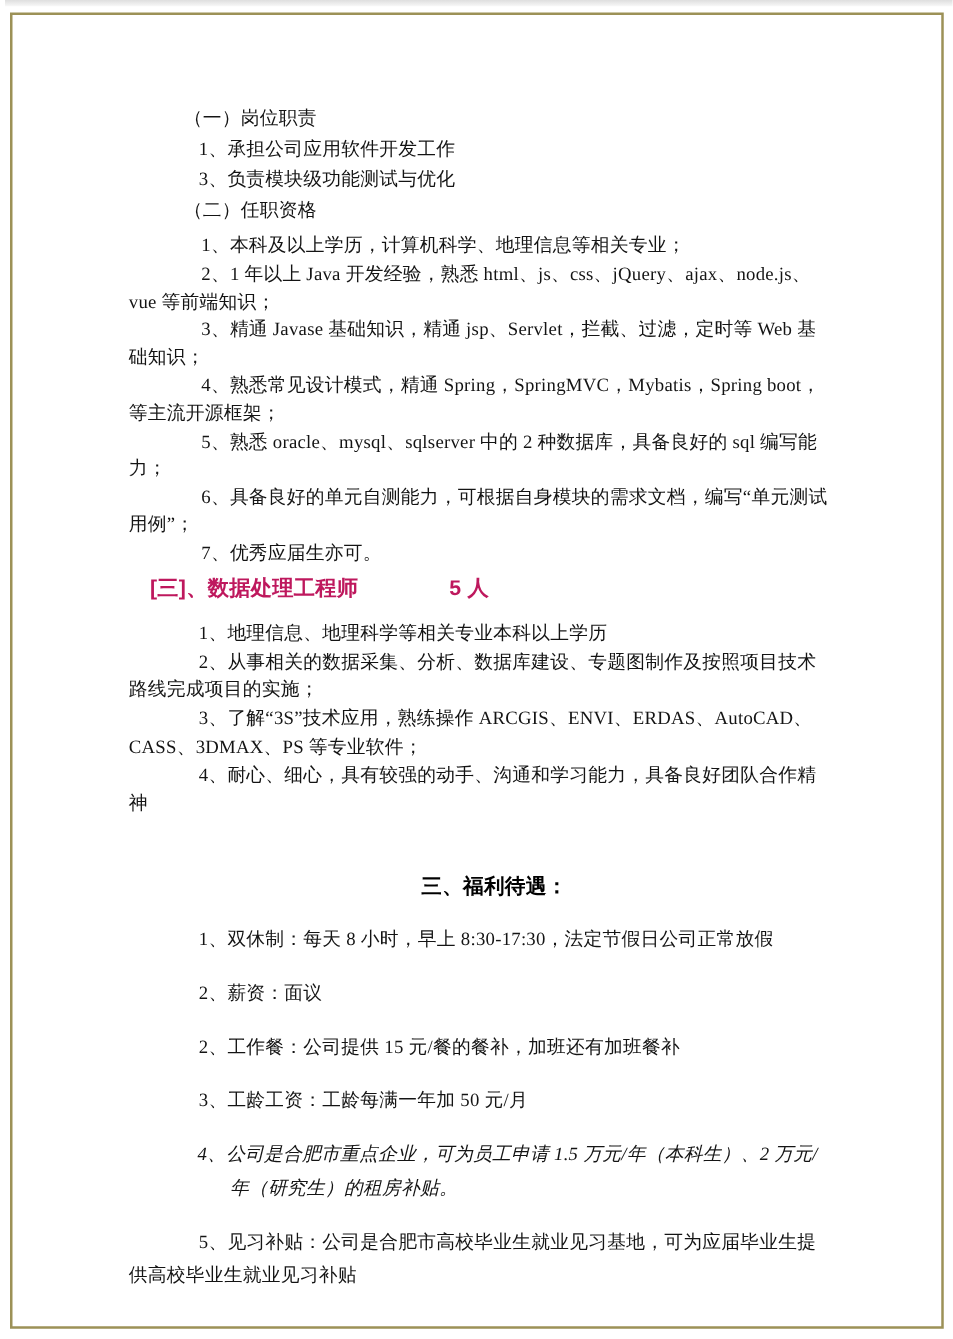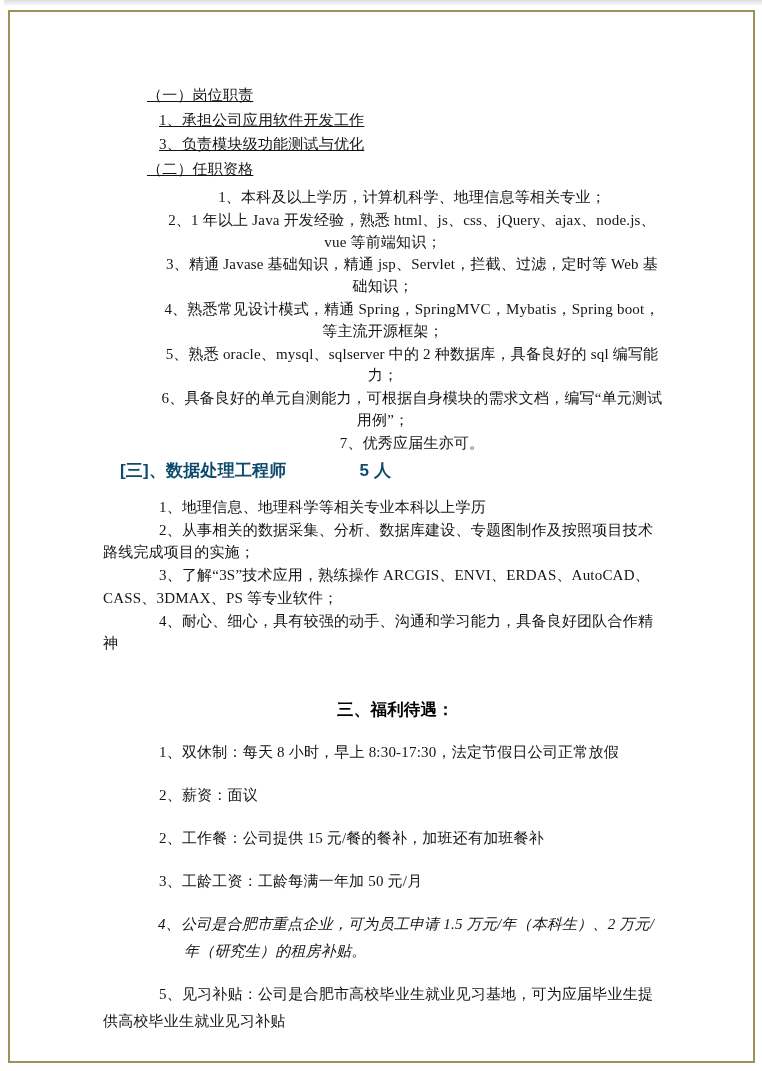--- a/index.html
+++ b/index.html
@@ -28,7 +28,7 @@
   .content p { margin: 0; }
 
   
-  .sec1 p { line-height: 24.5px; text-decoration: underline; }
+  .sec1 p { line-height: 24.5px; }
   .indent-heading { text-indent: 44px; }
   .duty { text-indent: 56px; }
 

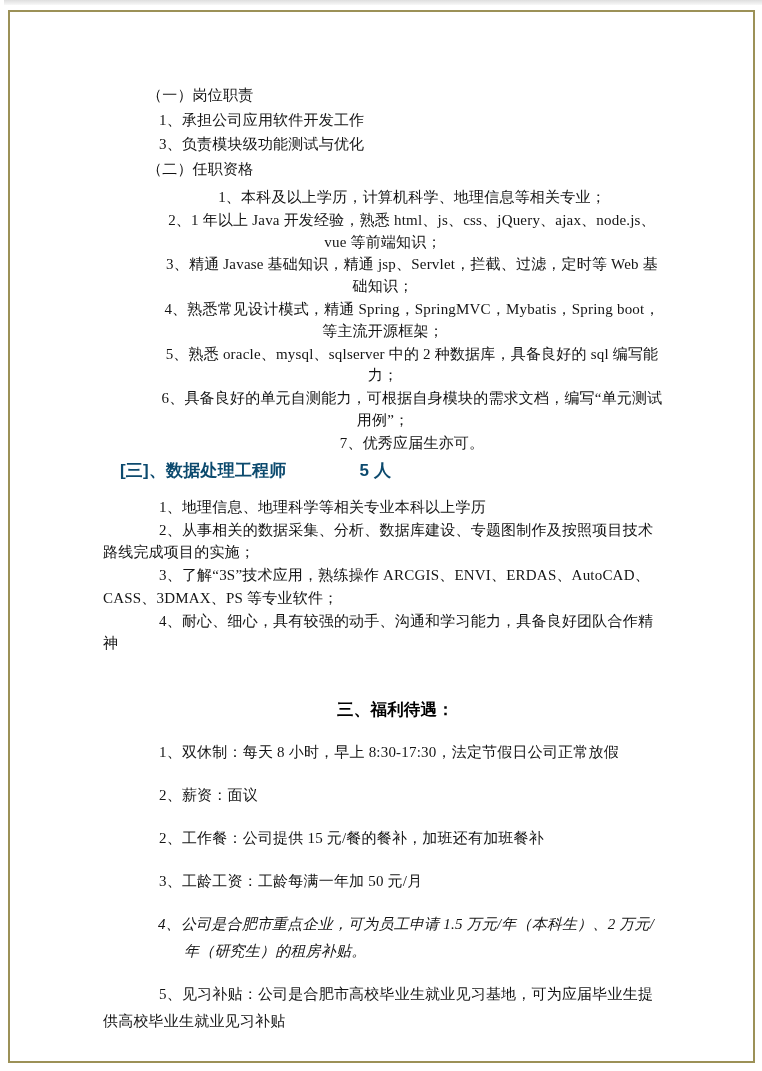--- a/index.html
+++ b/index.html
@@ -33,7 +33,7 @@
   .duty { text-indent: 56px; }
 
   
-  .qual p { line-height: 21.8px; text-indent: 58px; margin-top: 1px; text-align: center; }
+  .qual p { line-height: 21.8px; text-indent: 58px; margin-top: 1px; }
   .qual p:first-child { margin-top: 6px; }
 
   

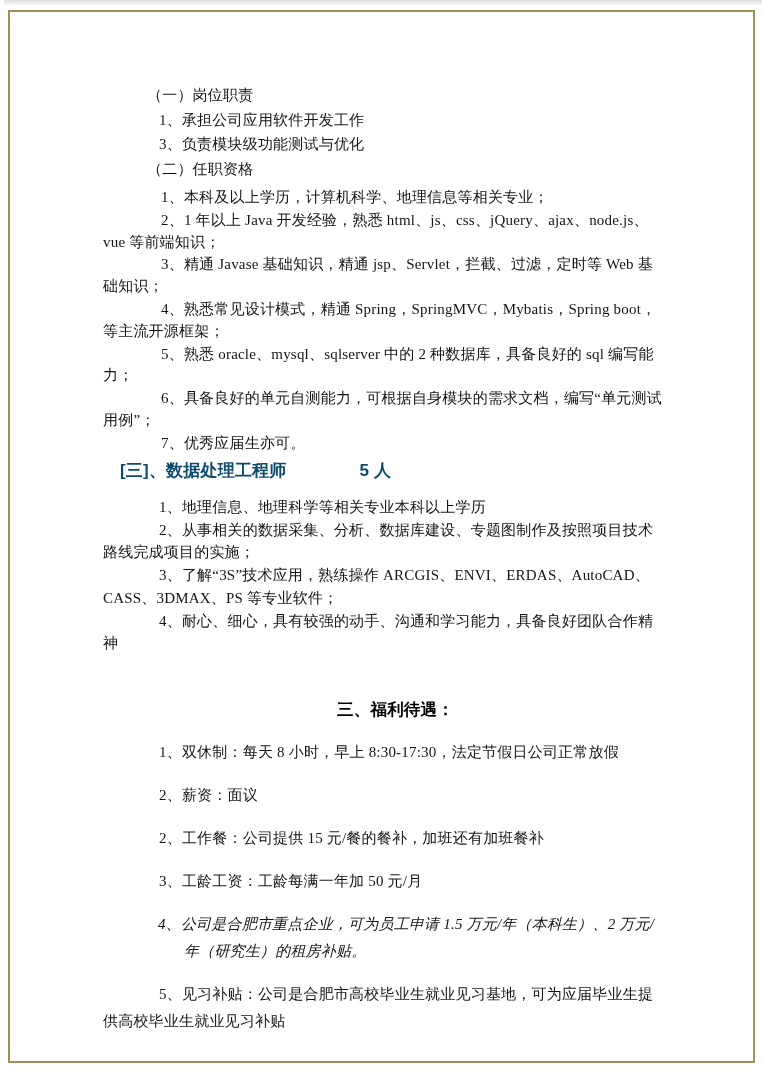--- a/index.html
+++ b/index.html
@@ -40,7 +40,7 @@
   .pos-heading {
     margin: 3px 0 8px; padding-left: 17px;
     font-family: "Liberation Sans", "DejaVu Sans", sans-serif;
-    font-size: 17px; font-weight: bold; color: #0c4a6e;
+    font-size: 17px; font-weight: bold; color: #be185d;
     line-height: 26px;
   }
   .pos-heading .headcount { margin-left: 68px; }

